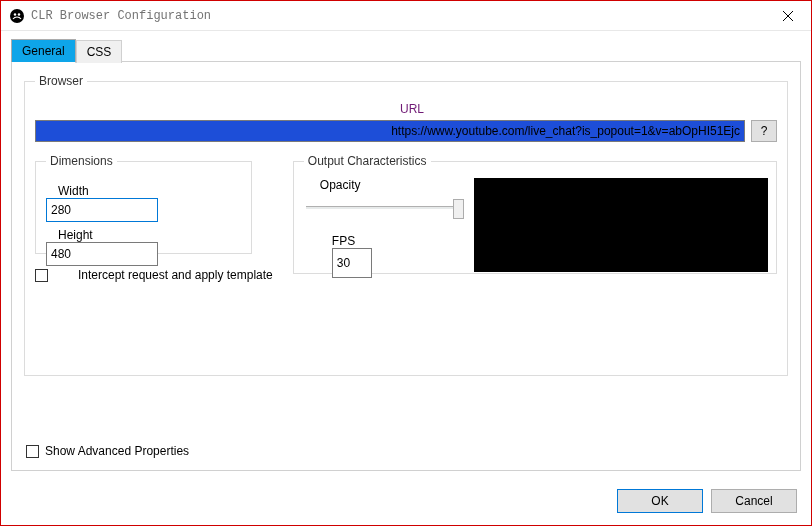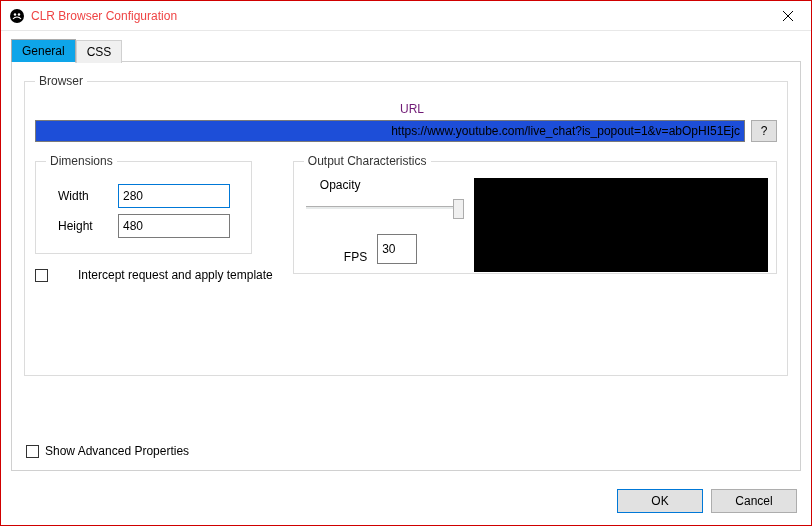--- a/index.html
+++ b/index.html
@@ -32,7 +32,8 @@
     }
     .titlebar .title {
       flex: 1;
-      color: #ef4444;
+      color: #737373;
+      font-family: Liberation Mono, monospace;
     }
     .titlebar .close {
       width: 46px;

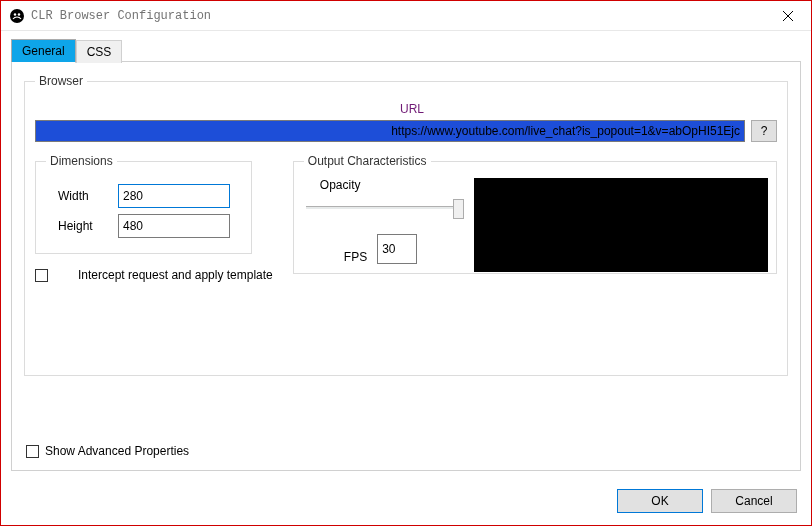--- a/index.html
+++ b/index.html
@@ -135,8 +135,8 @@
     }
     .dim-row {
       display: flex;
-      align-items: center;
       margin: 6px 0;
+      flex-direction: column;
     }
     .dim-label {
       width: 56px;

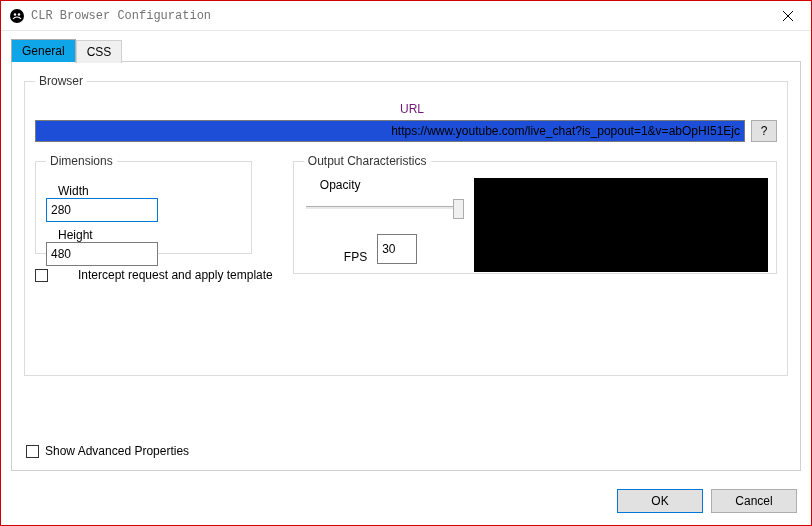--- a/index.html
+++ b/index.html
@@ -209,8 +209,9 @@
     }
     .fps-row {
       display: flex;
-      align-items: flex-end;
-      margin-left: 40px;
+      align-items: flex-start;
+      margin-left: 28px;
+      flex-direction: column;
     }
     .fps-label {
       margin-right: 10px;

